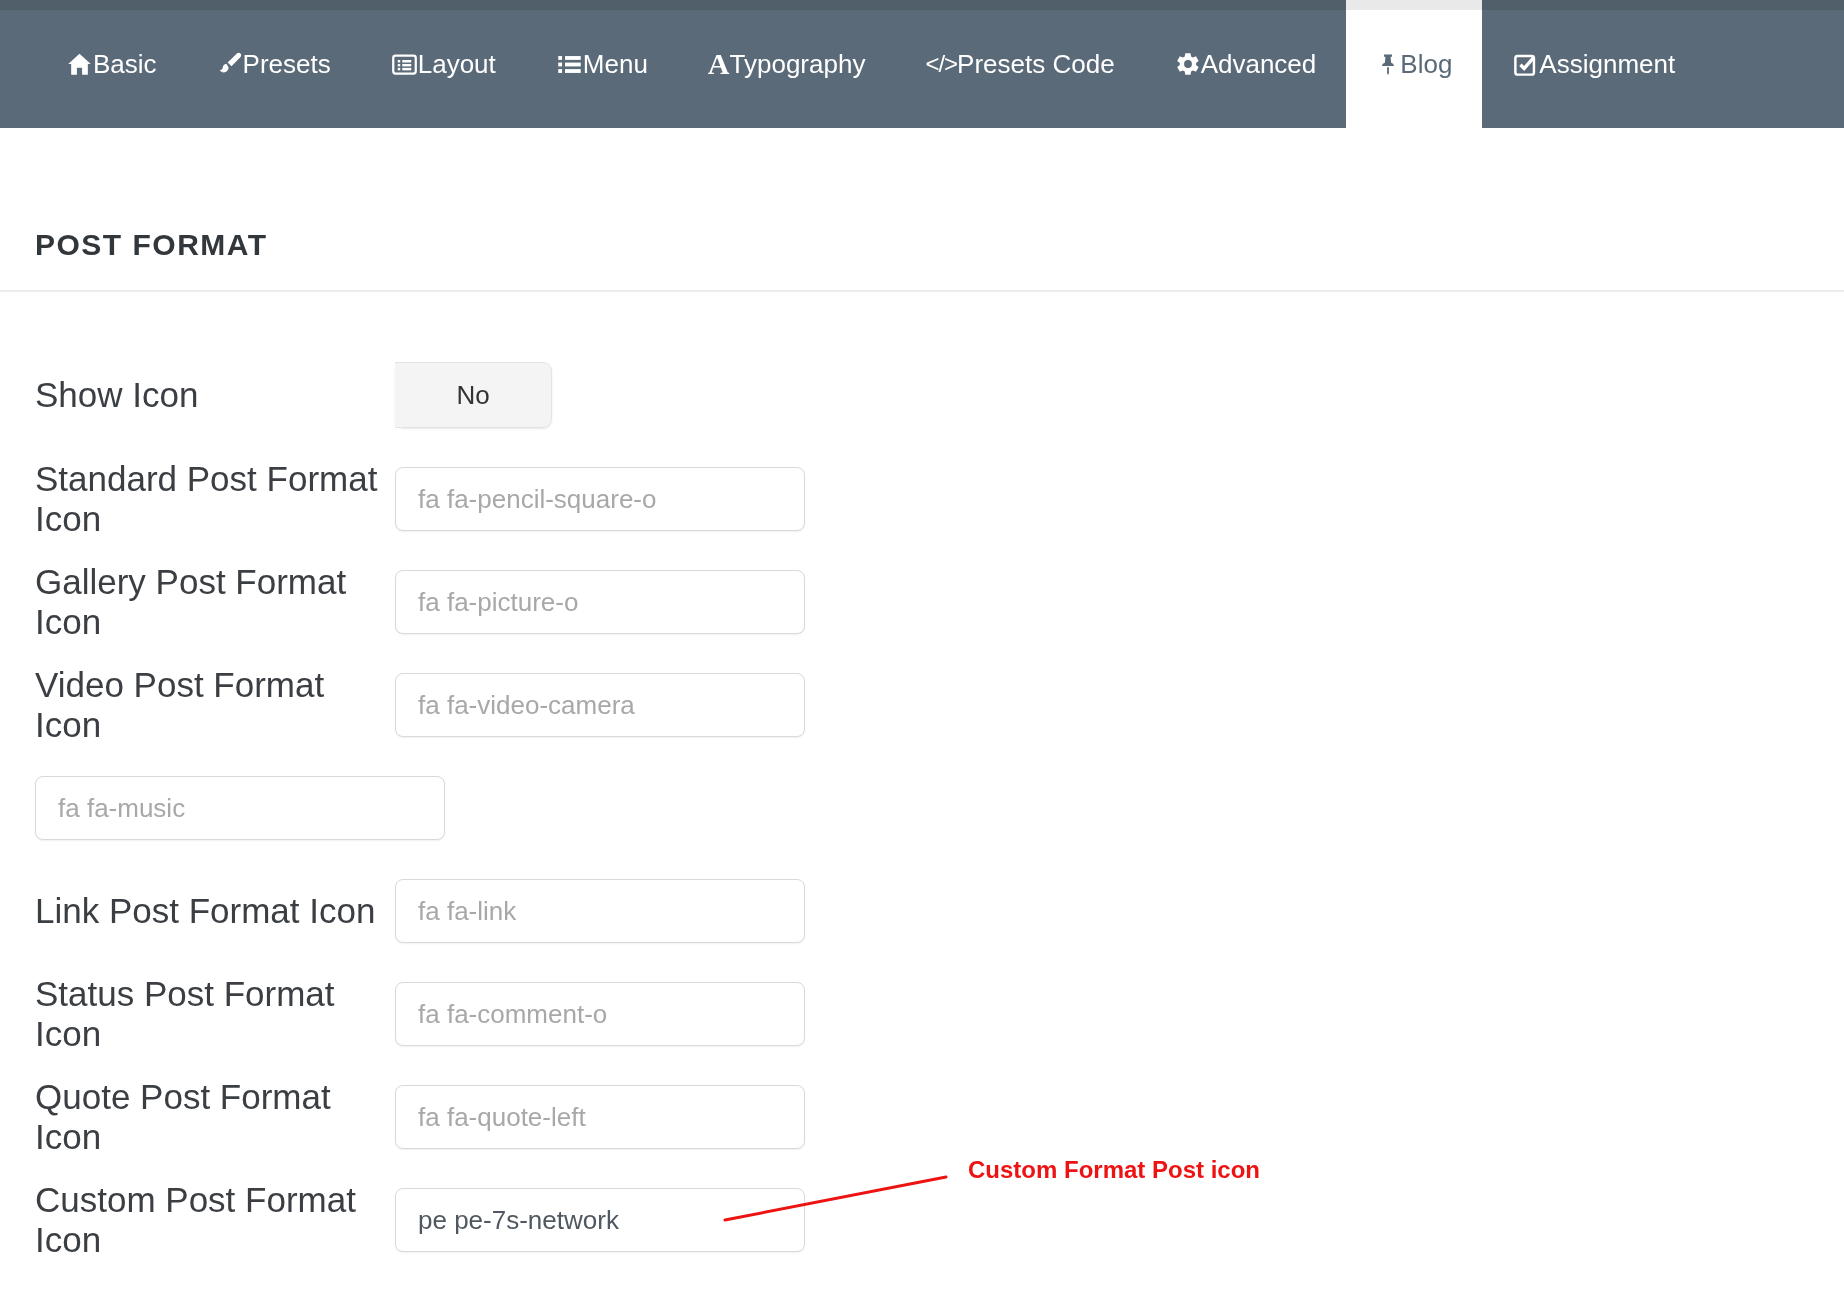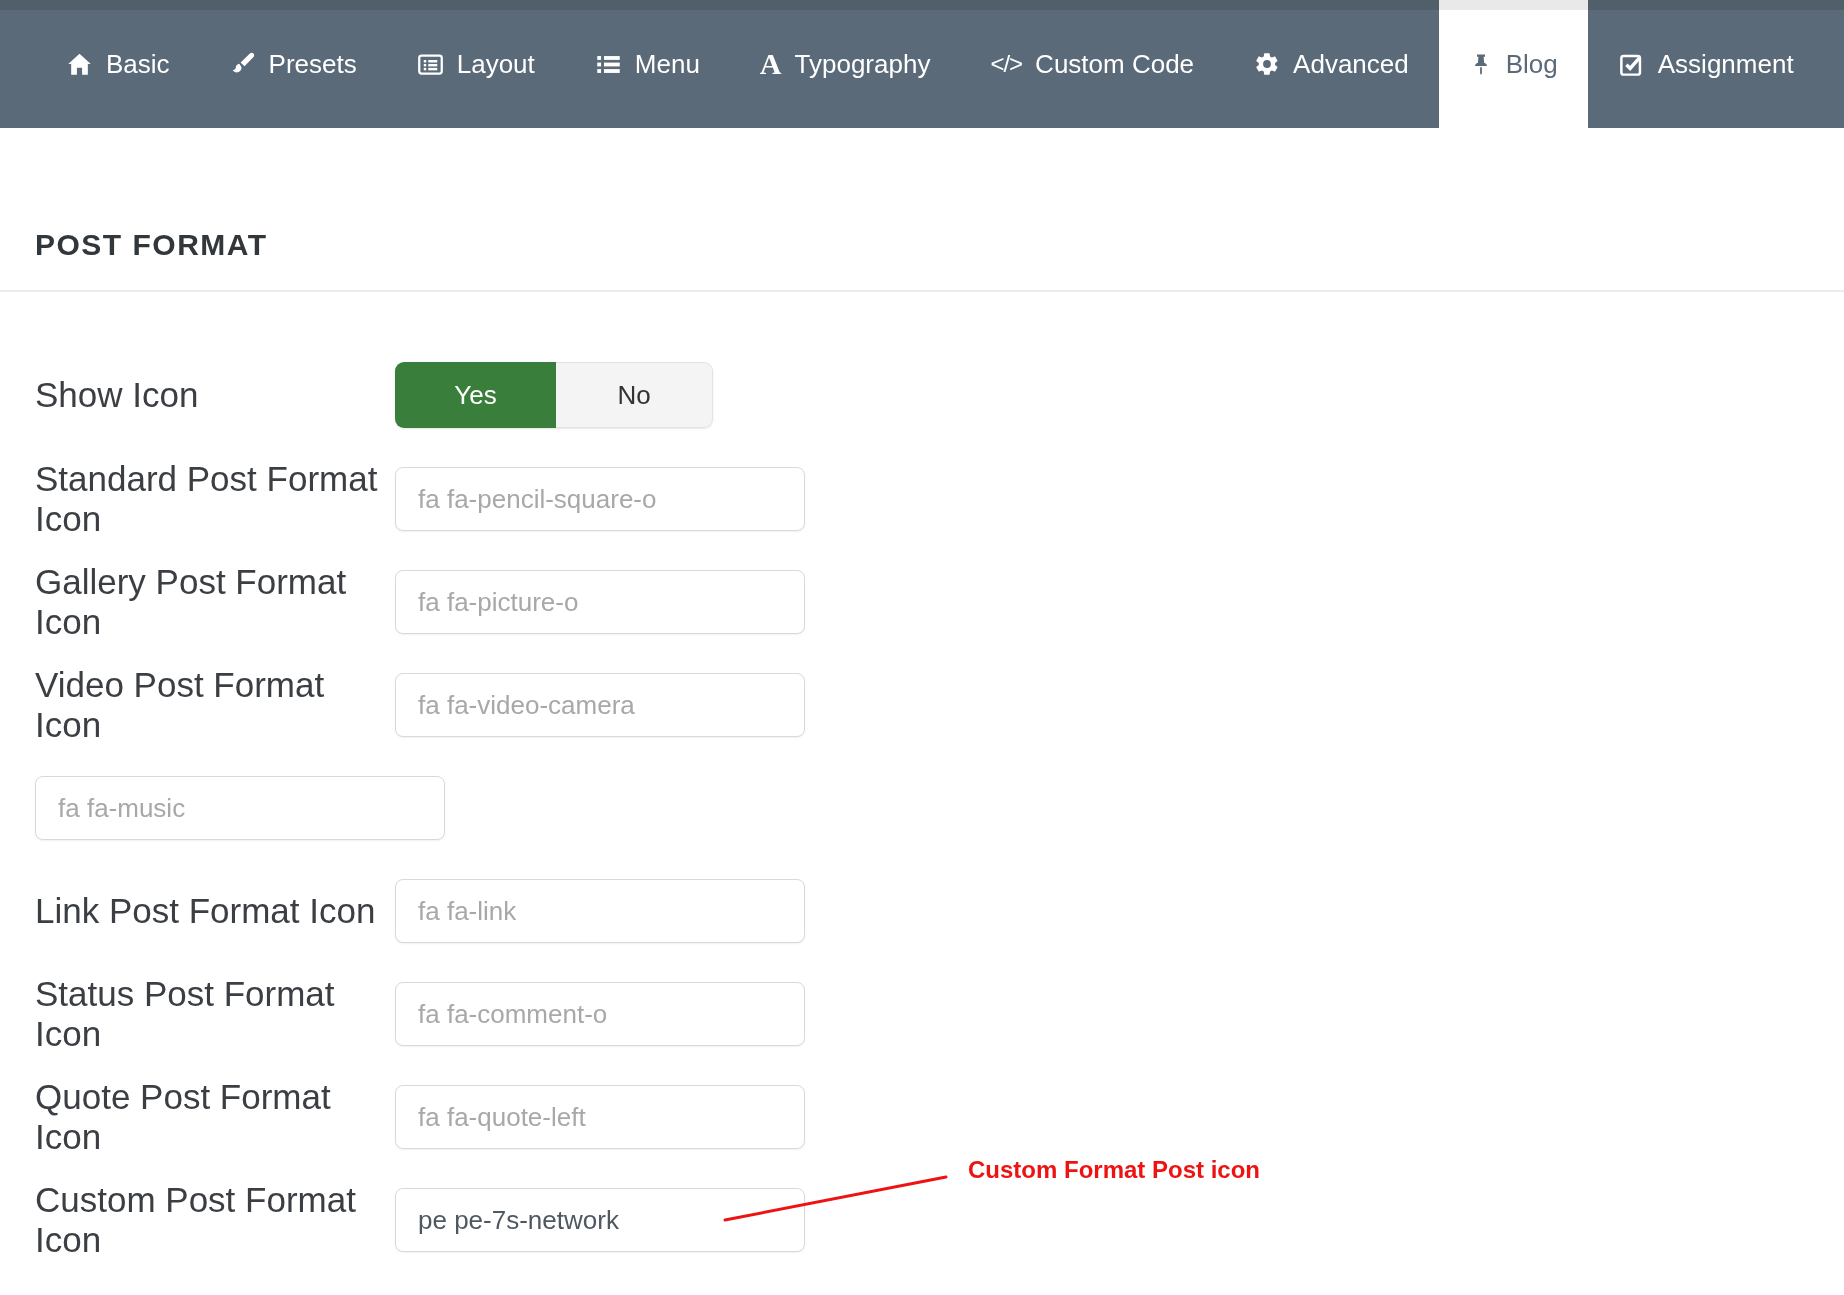--- a/index.html
+++ b/index.html
@@ -32,7 +32,7 @@
     z-index:1;
     display:flex;
     align-items:center;
-    gap:13px;
+    gap:0;
     padding:0 30px;
     color:#ffffff;
     font-size:26px;

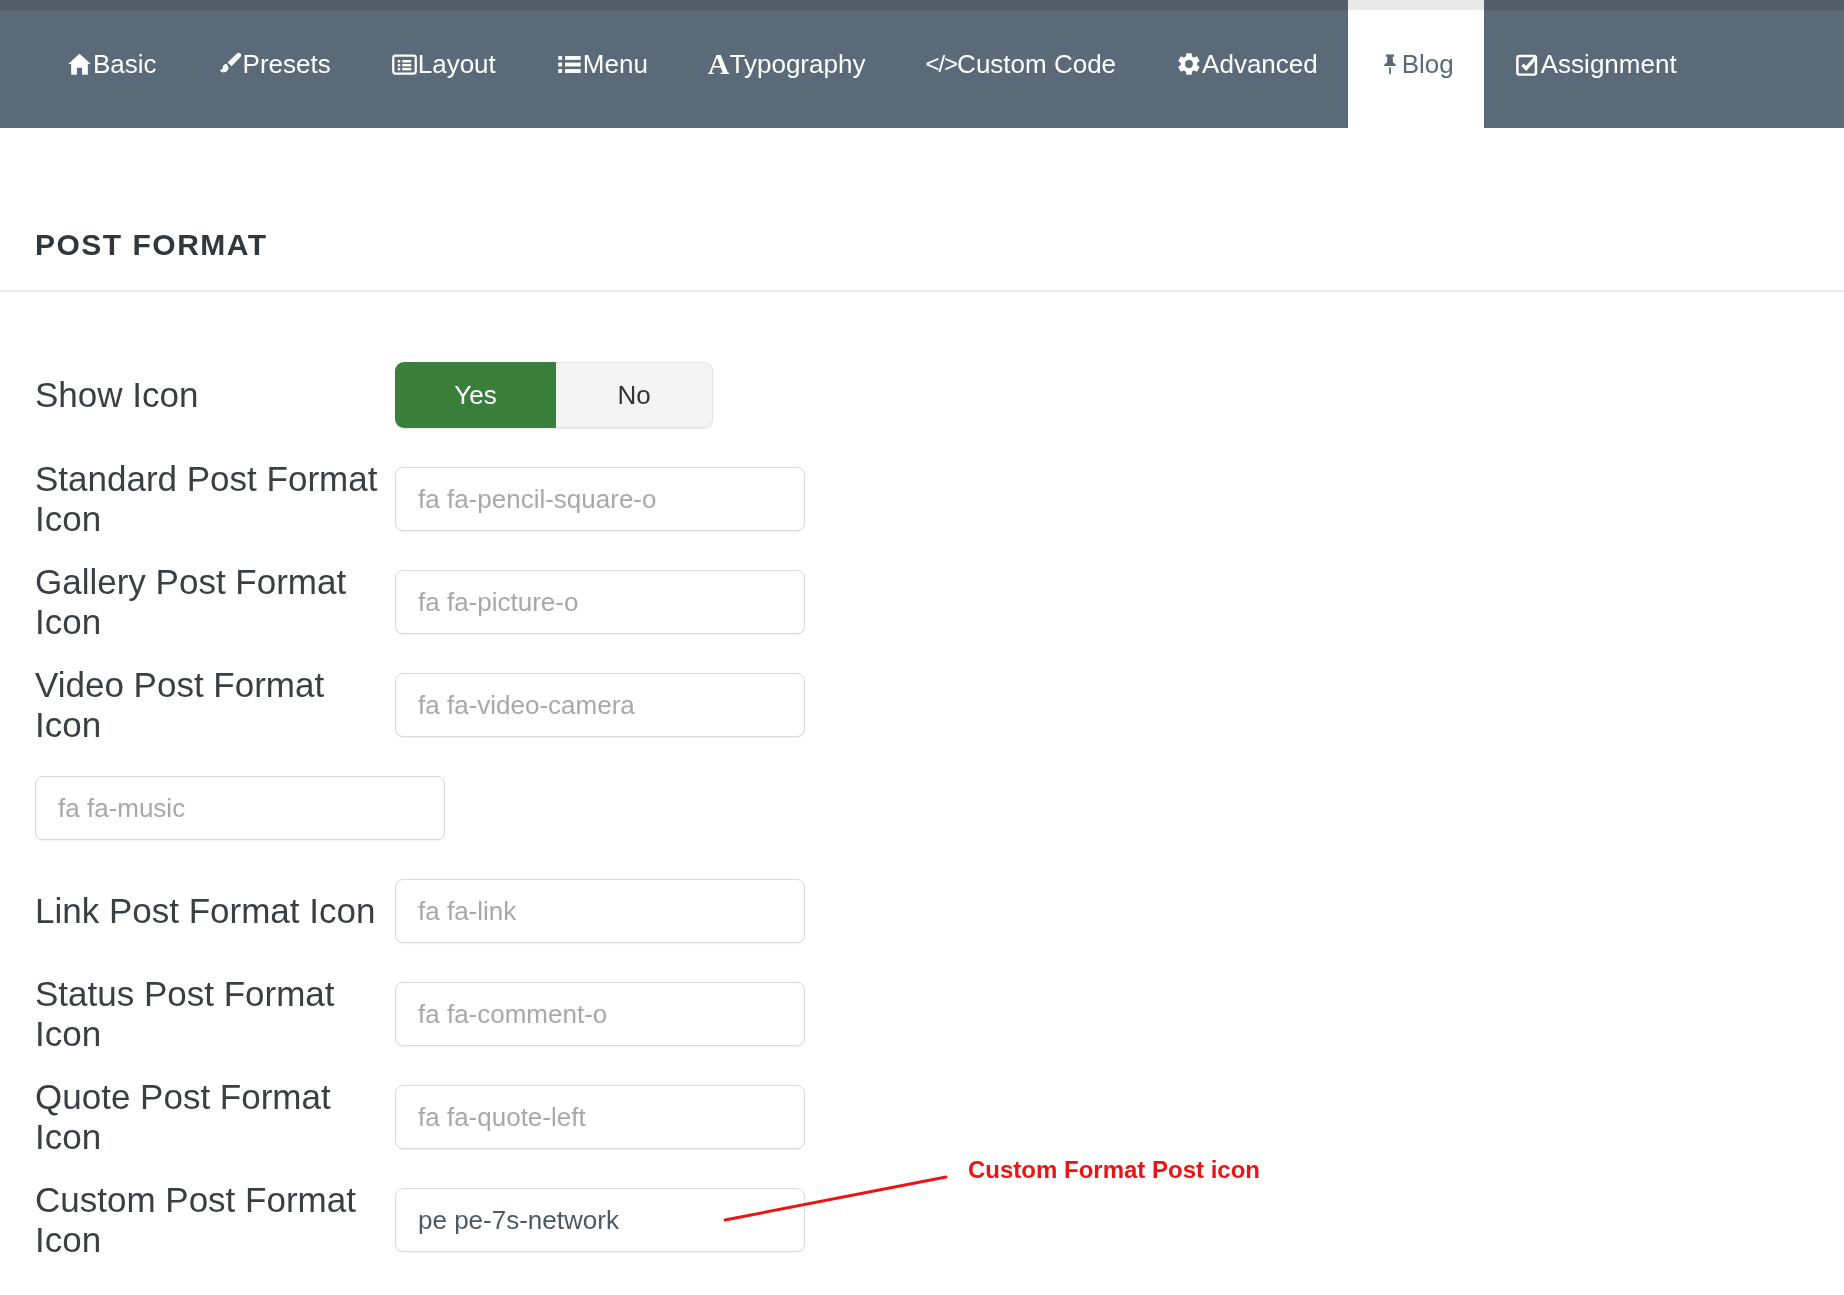--- a/index.html
+++ b/index.html
@@ -206,7 +206,7 @@
 
   <div class="nav-item">
     <span class="icn glyph-code">&lt;/&gt;</span>
-    <span>Custom Code</span>
+    <span>Presets Code</span>
   </div>
 
   <div class="nav-item">

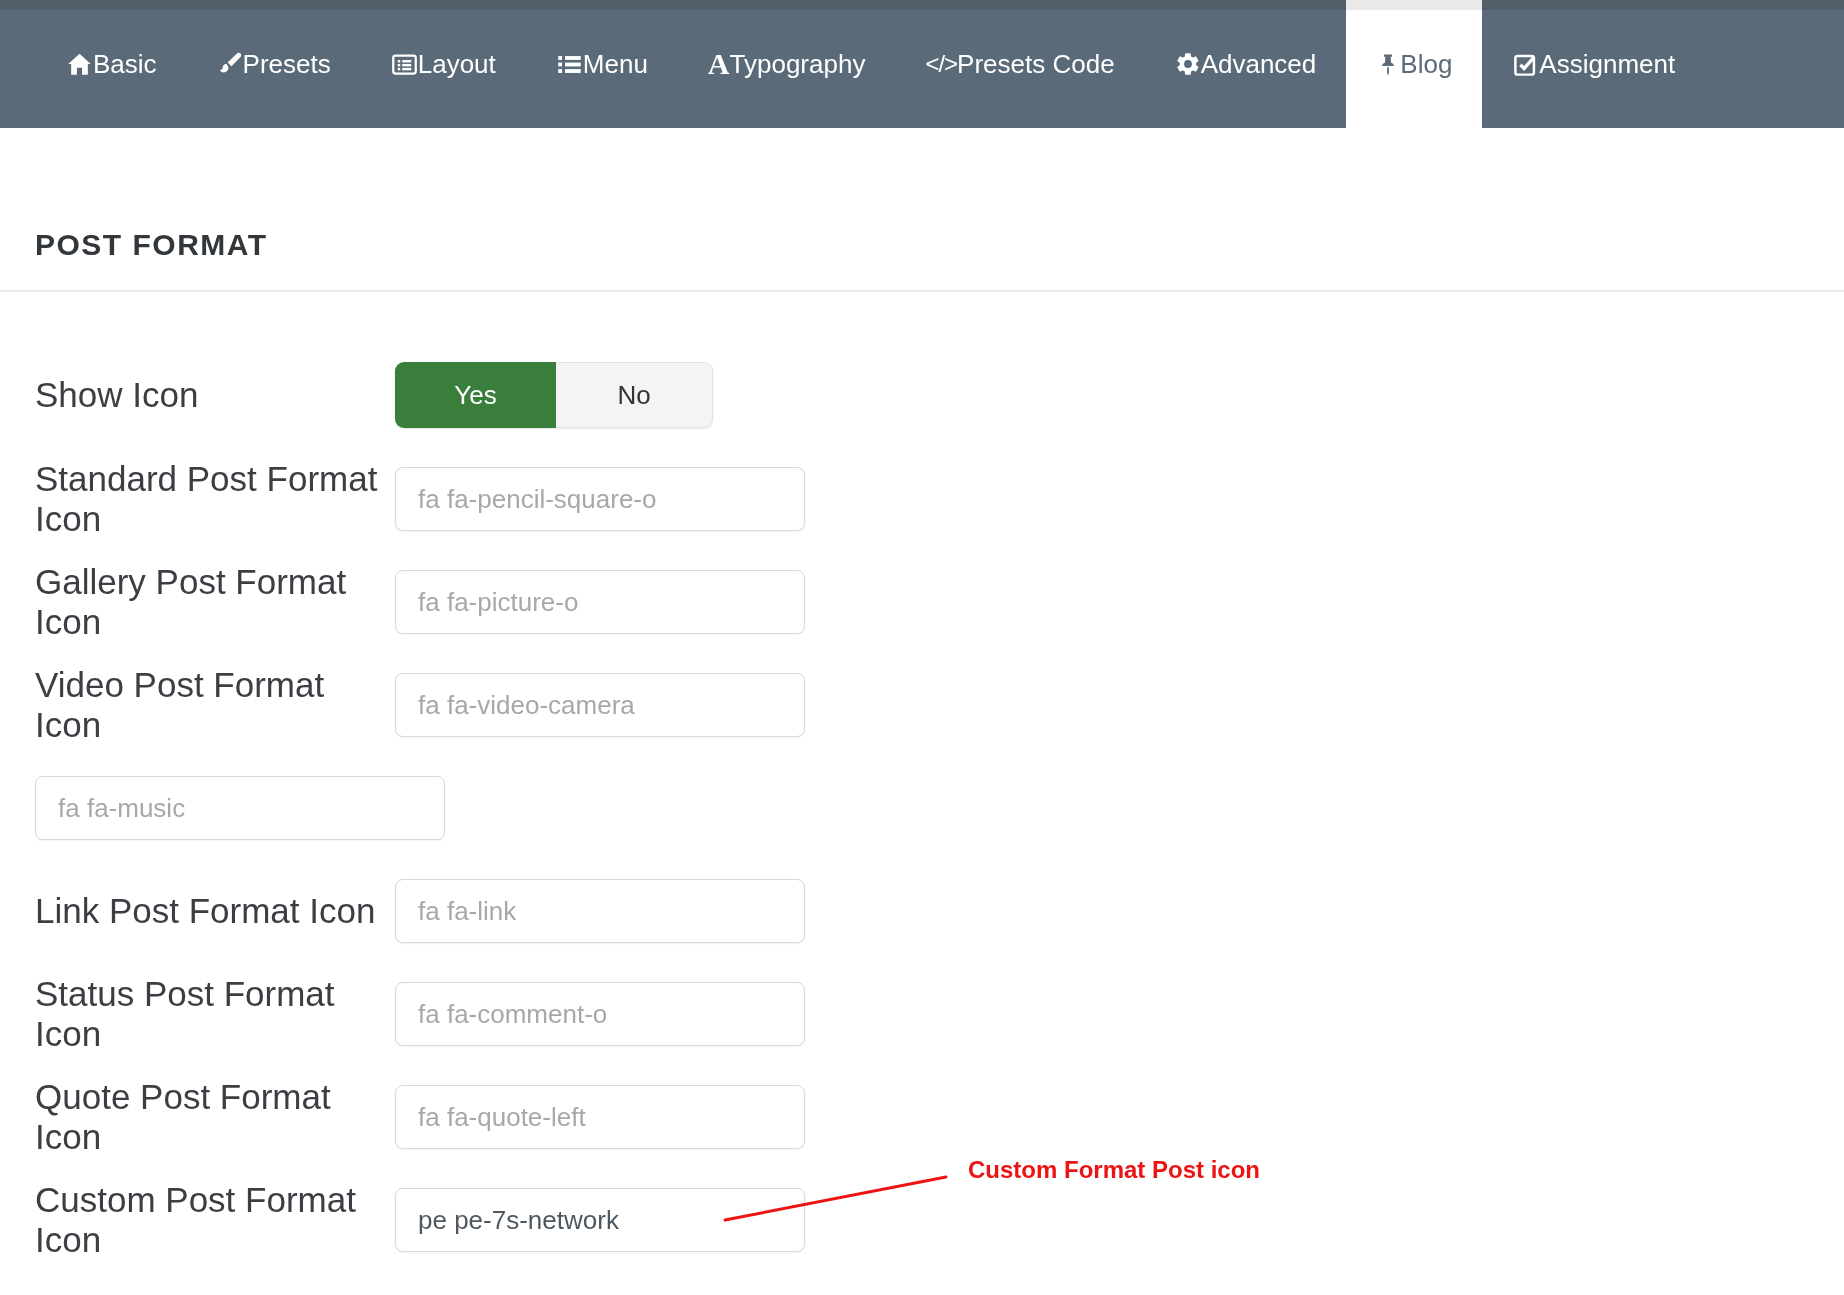--- a/index.html
+++ b/index.html
@@ -247,7 +247,6 @@
   <div class="frow row-toggle">
     <div class="flabel">Show Icon</div>
     <div class="toggle">
-      <div class="tbtn yes">Yes</div>
       <div class="tbtn no">No</div>
     </div>
   </div>

